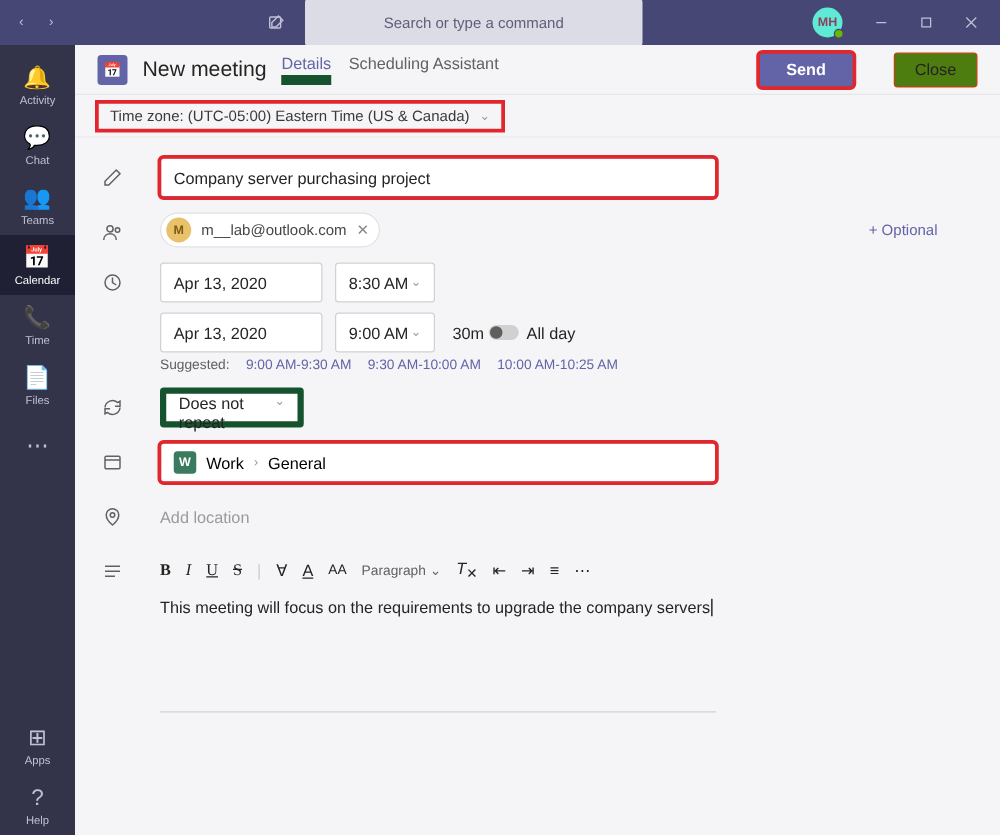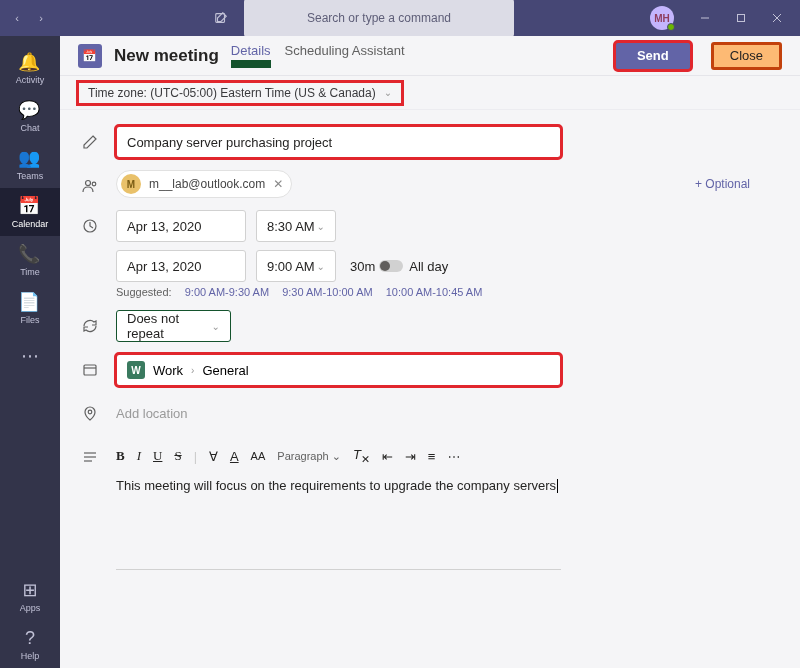--- a/index.html
+++ b/index.html
@@ -9,7 +9,7 @@
 .compose-icon{width:18px;height:18px;color:#c1c1d6;margin-left:auto;display:flex;align-items:center;justify-content:center}
 .searchbox{flex:0 0 270px;height:38px;background:#dcdce6;border-radius:3px;display:flex;align-items:center;justify-content:center;color:#5e5e78;font-size:12px;margin-left:8px}
 .spacer{flex:1}
-.avatar{width:24px;height:24px;border-radius:50%;background:#c4b5fd;color:#8f3d5e;display:flex;align-items:center;justify-content:center;font-size:10px;font-weight:600;margin-right:10px;position:relative}
+.avatar{width:24px;height:24px;border-radius:50%;background:#5eead4;color:#8f3d5e;display:flex;align-items:center;justify-content:center;font-size:10px;font-weight:600;margin-right:10px;position:relative}
 .presence{position:absolute;bottom:-1px;right:-1px;width:8px;height:8px;border-radius:50%;background:#6bb700;border:1.5px solid #464775}
 .winbtn{width:30px;height:30px;display:flex;align-items:center;justify-content:center;color:#c1c1d6;font-size:11px}
 .app{display:flex;height:calc(668px - 36px)}

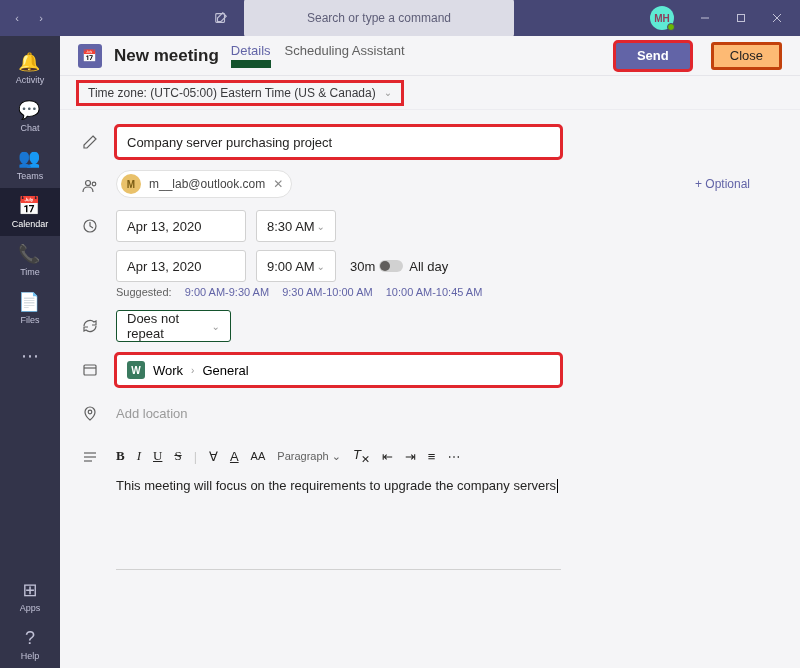--- a/index.html
+++ b/index.html
@@ -21,7 +21,7 @@
 .main{flex:1;background:#f5f5f7;display:flex;flex-direction:column;position:relative}
 .header{height:40px;display:flex;align-items:center;padding:0 18px;gap:12px;border-bottom:1px solid #e5e5ea}
 .calico{width:24px;height:24px;background:#6264a7;border-radius:3px;display:flex;align-items:center;justify-content:center;color:#fff;font-size:12px}
-.htitle{font-size:17px;font-weight:700;color:#252423}
+.htitle{font-size:17px;font-weight:400;color:#252423}
 .htabs{display:flex;gap:14px;font-size:13px}
 .htab{color:#616161;cursor:pointer}
 .htab.active{color:#6264a7;border-bottom:8px solid #14532d;padding-bottom:2px}

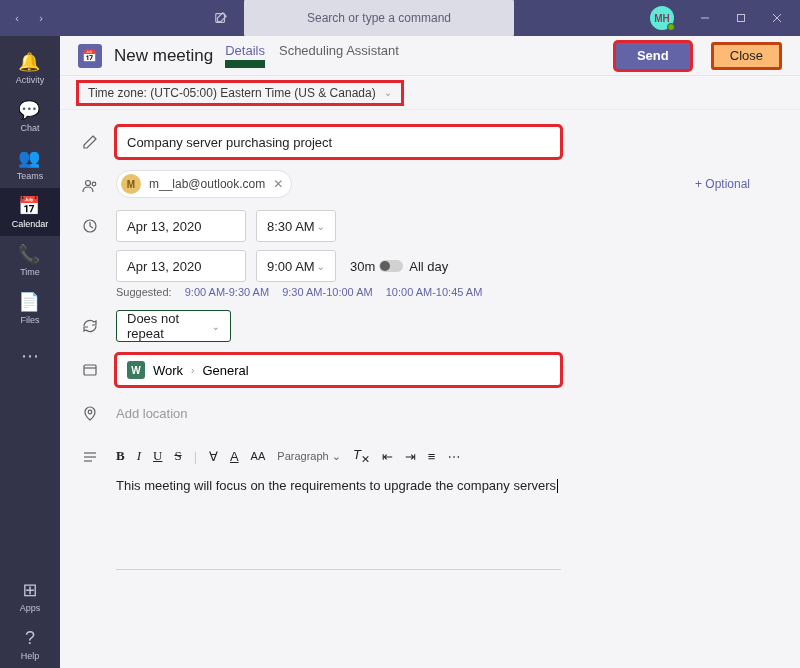--- a/index.html
+++ b/index.html
@@ -27,7 +27,7 @@
 .htab.active{color:#6264a7;border-bottom:8px solid #14532d;padding-bottom:2px}
 .hspacer{flex:1}
 .btn-send{height:28px;padding:0 22px;background:#6264a7;color:#fff;border:none;border-radius:3px;font-size:13px;font-weight:600}
-.btn-close{height:28px;padding:0 16px;background:#fdba74;border:3px solid #c2410c;border-radius:3px;font-size:13px;color:#252423;margin-left:8px}
+.btn-close{height:28px;padding:0 16px;background:#4d7c0f;border:1px solid #c2410c;border-radius:3px;font-size:13px;color:#252423;margin-left:20px}
 .hl-red{outline:3px solid #e1262d;outline-offset:-1px}
 .tzrow{display:flex;align-items:center;height:34px;padding:0 18px;border-bottom:1px solid #ececf0}
 .tzbox{display:flex;align-items:center;gap:8px;font-size:12px;color:#3a3a3d;padding:4px 10px}

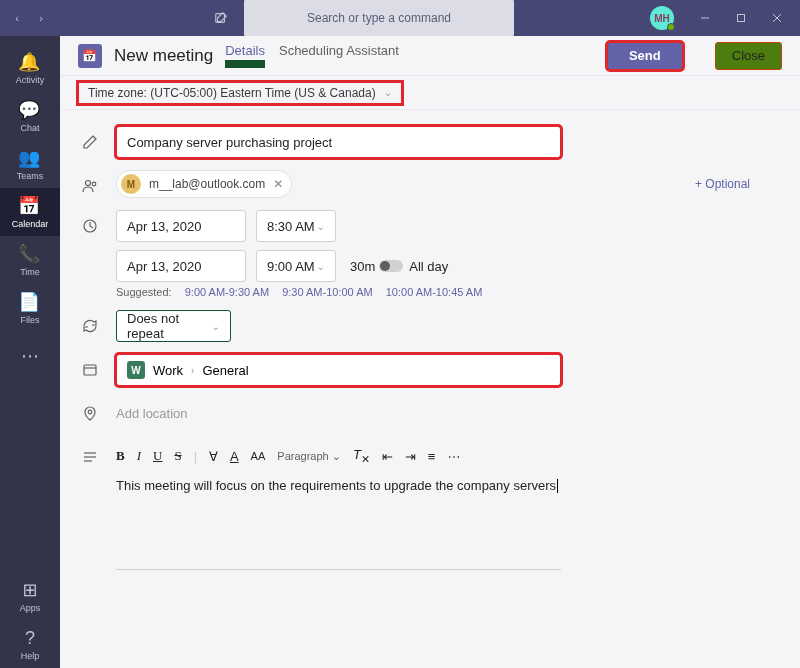--- a/index.html
+++ b/index.html
@@ -32,7 +32,7 @@
 .tzrow{display:flex;align-items:center;height:34px;padding:0 18px;border-bottom:1px solid #ececf0}
 .tzbox{display:flex;align-items:center;gap:8px;font-size:12px;color:#3a3a3d;padding:4px 10px}
 .form{flex:1;overflow:auto;padding:10px 0 20px 0}
-.row{display:flex;align-items:flex-start;padding:6px 20px;gap:16px}
+.row{display:flex;align-items:flex-start;padding:6px 20px;gap:28px}
 .ricon{width:20px;height:20px;color:#616161;display:flex;align-items:center;justify-content:center;margin-top:6px;flex:0 0 20px}
 .rbody{flex:1}
 .text-input{width:445px;height:32px;border:1px solid #d1d1d1;border-bottom:1.5px solid #6264a7;border-radius:3px;padding:0 10px;font-size:13px;color:#252423;background:#fff;display:flex;align-items:center}

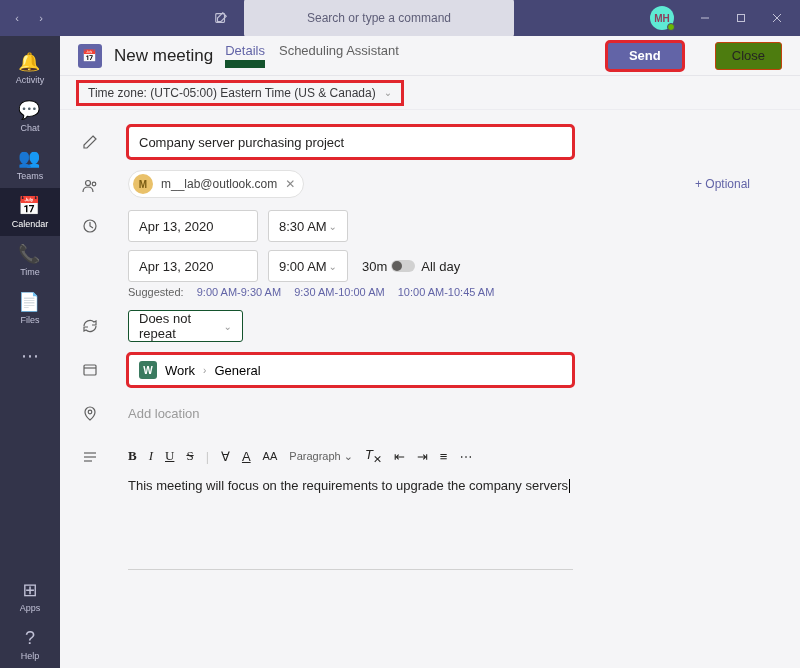--- a/index.html
+++ b/index.html
@@ -221,7 +221,7 @@
             <span class="lbl">Suggested:</span>
             <span>9:00 AM-9:30 AM</span>
             <span>9:30 AM-10:00 AM</span>
-            <span>10:00 AM-10:45 AM</span>
+            <span>10:00 AM-10:25 AM</span>
           </div>
         </div>
       </div>

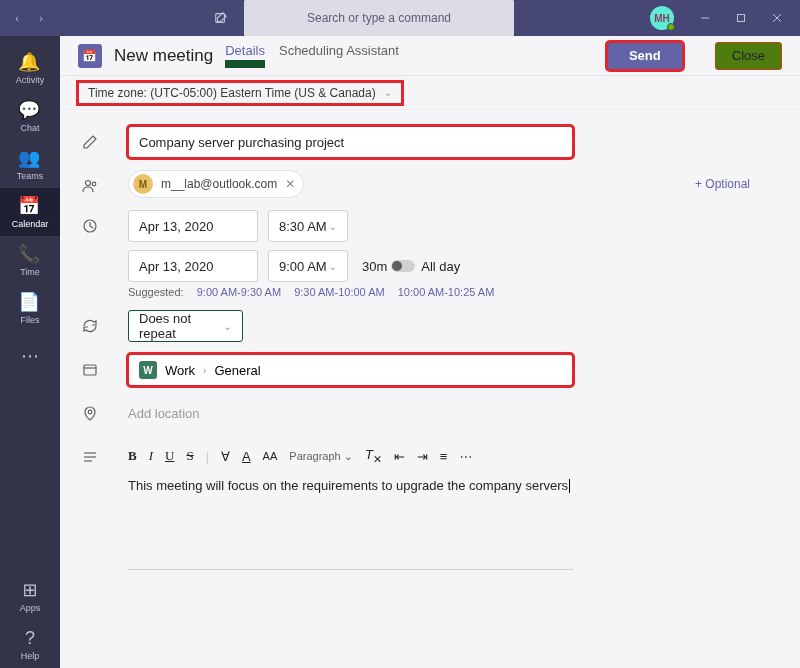--- a/index.html
+++ b/index.html
@@ -49,7 +49,7 @@
 .sugg{font-size:11px;color:#6264a7;padding:4px 0 0 0}
 .sugg span{margin-right:10px}
 .sugg .lbl{color:#616161}
-.repeat{width:115px;height:32px;border:1px solid #14532d;border-radius:3px;padding:0 10px;font-size:13px;color:#252423;background:#fff;display:flex;align-items:center;justify-content:space-between}
+.repeat{width:115px;height:32px;border:5px solid #14532d;border-radius:3px;padding:0 10px;font-size:13px;color:#252423;background:#fff;display:flex;align-items:flex-start;justify-content:space-between}
 .channel{width:445px;height:32px;border:1px solid #d1d1d1;border-radius:3px;padding:0 10px;font-size:13px;background:#fff;display:flex;align-items:center;gap:8px}
 .chip{width:18px;height:18px;background:#3a7a5f;color:#fff;border-radius:3px;display:flex;align-items:center;justify-content:center;font-size:10px;font-weight:600}
 .chev{color:#9a9a9a;font-size:10px}

